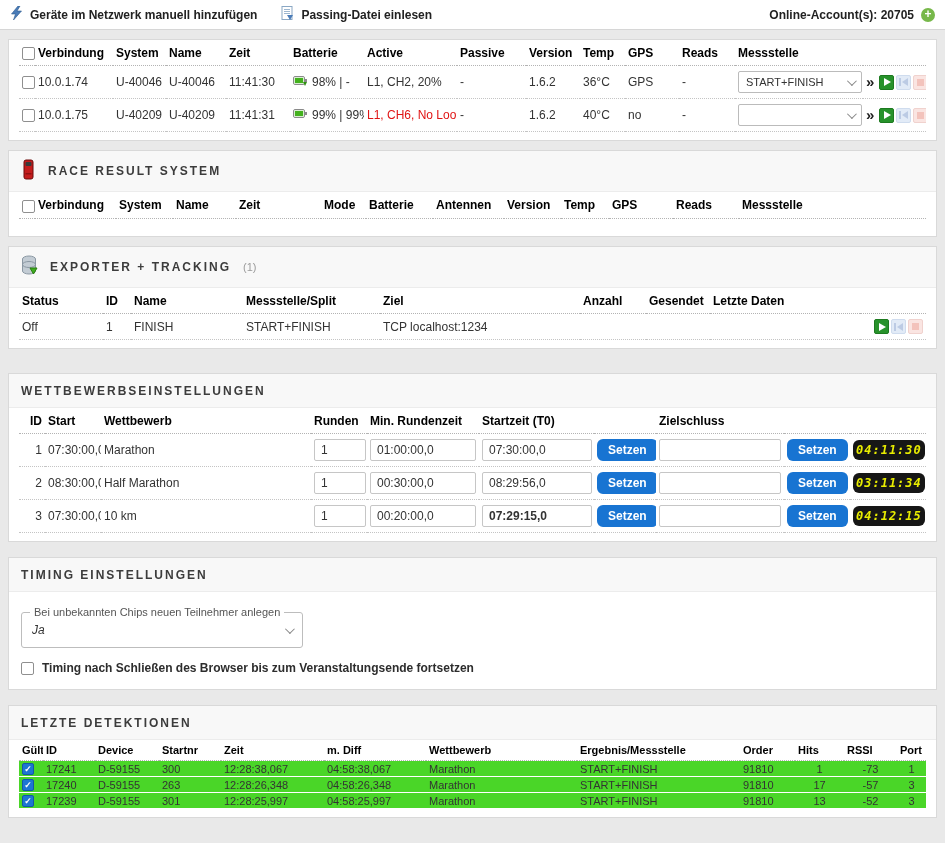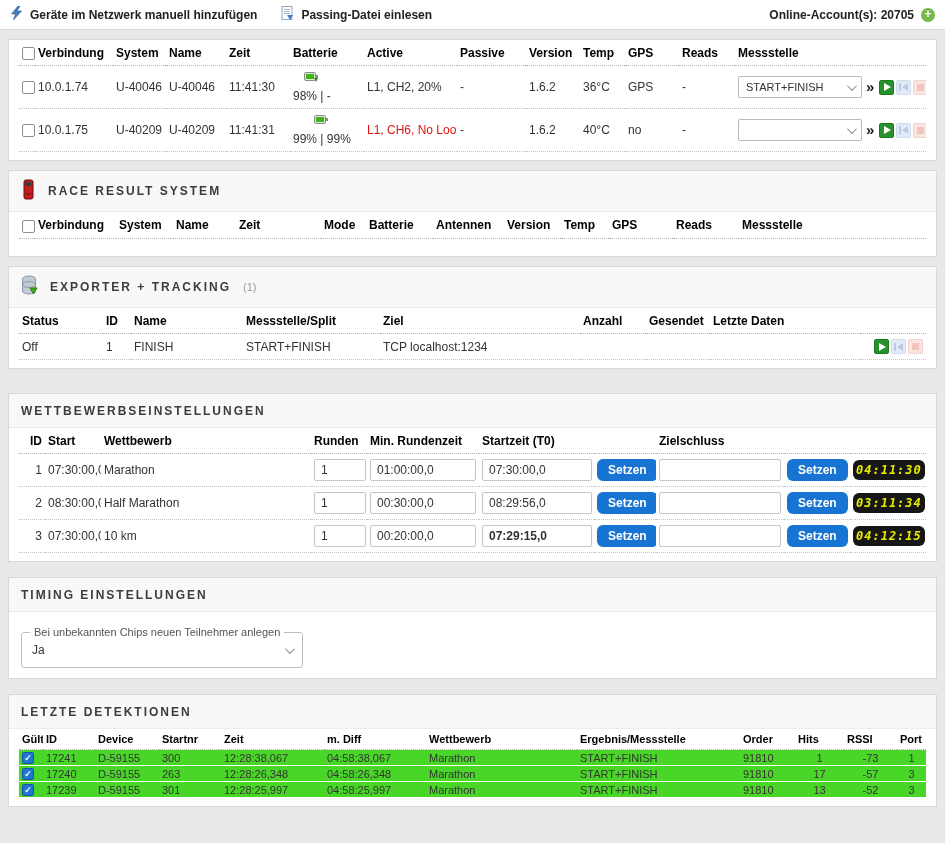--- a/index.html
+++ b/index.html
@@ -35,7 +35,7 @@
   .chk-on { display:inline-block; width:13px; height:13px; border:1px solid #1356a8; border-radius:2px; background:#1d76d2; color:#fff; font-size:10px; line-height:12px; text-align:center; font-weight:bold; vertical-align:middle; cursor:pointer; }
 
   
-  .batt { display:inline-flex; align-items:center; gap:4px;flex-direction:column; }
+  .batt { display:inline-flex; align-items:center; gap:4px; }
 
   
   .ms-select { width:124px; height:22px; font-size:11px; border-color:#bbb; }

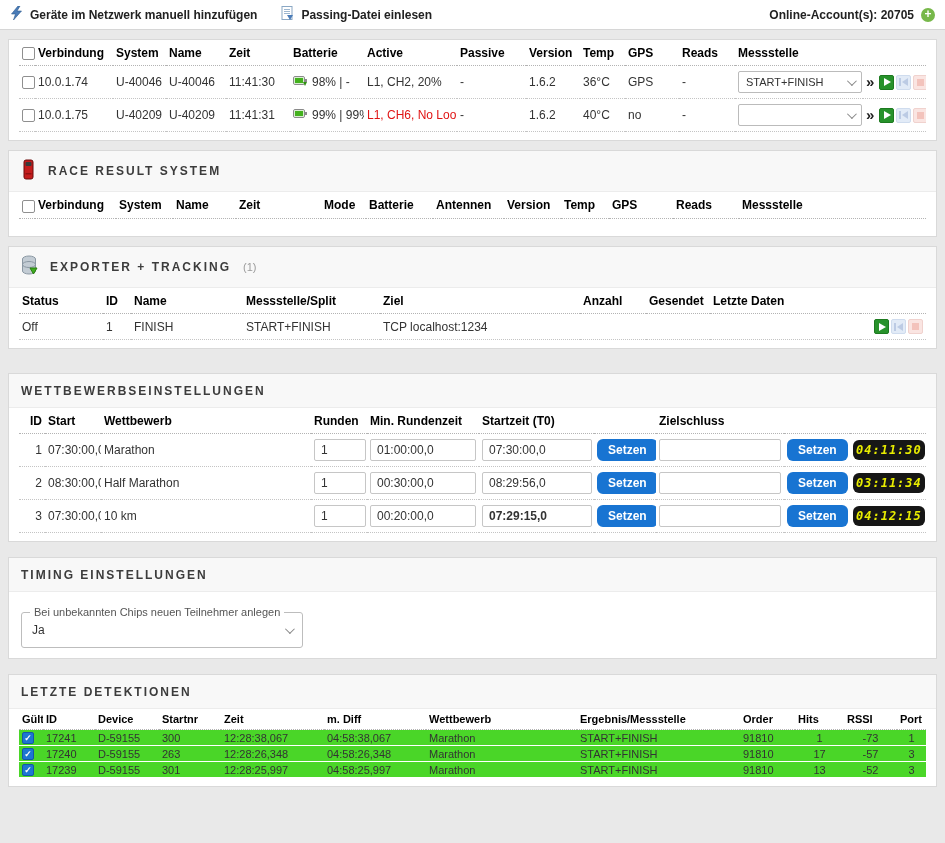--- a/index.html
+++ b/index.html
@@ -61,7 +61,7 @@
   
   .chip-box { border:1px solid #bdbdbd; border-radius:3px; width:282px; margin:14px 2px 2px 2px; padding:2px 8px 7px 8px; }
   .chip-box legend { font-size:11px; color:#555; padding:0 4px; }
-  .chip-select { border:none; height:20px; padding:0 2px; width:100%; }
+  .chip-select { border:none; height:20px; padding:0 2px; width:100%;font-style:italic; }
   .chk-row { display:flex; align-items:center; gap:8px; margin:13px 2px 6px 2px; font-weight:bold; color:#2d2d2d; cursor:pointer; }
 
   

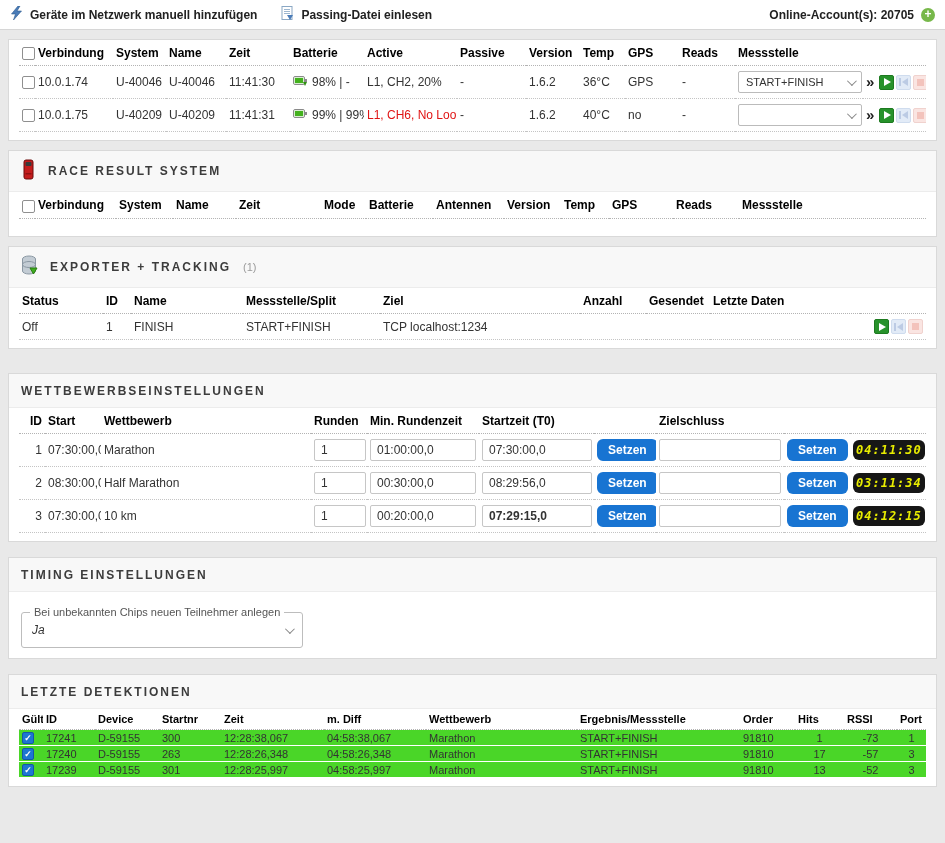--- a/index.html
+++ b/index.html
@@ -440,6 +440,10 @@
         <span class="chev"></span>
       </div>
     </fieldset>
+    <label class="chk-row">
+      <span class="chk"></span>
+      <span>Timing nach Schließen des Browser bis zum Veranstaltungsende fortsetzen</span>
+    </label>
   </div>
 </div>
 

